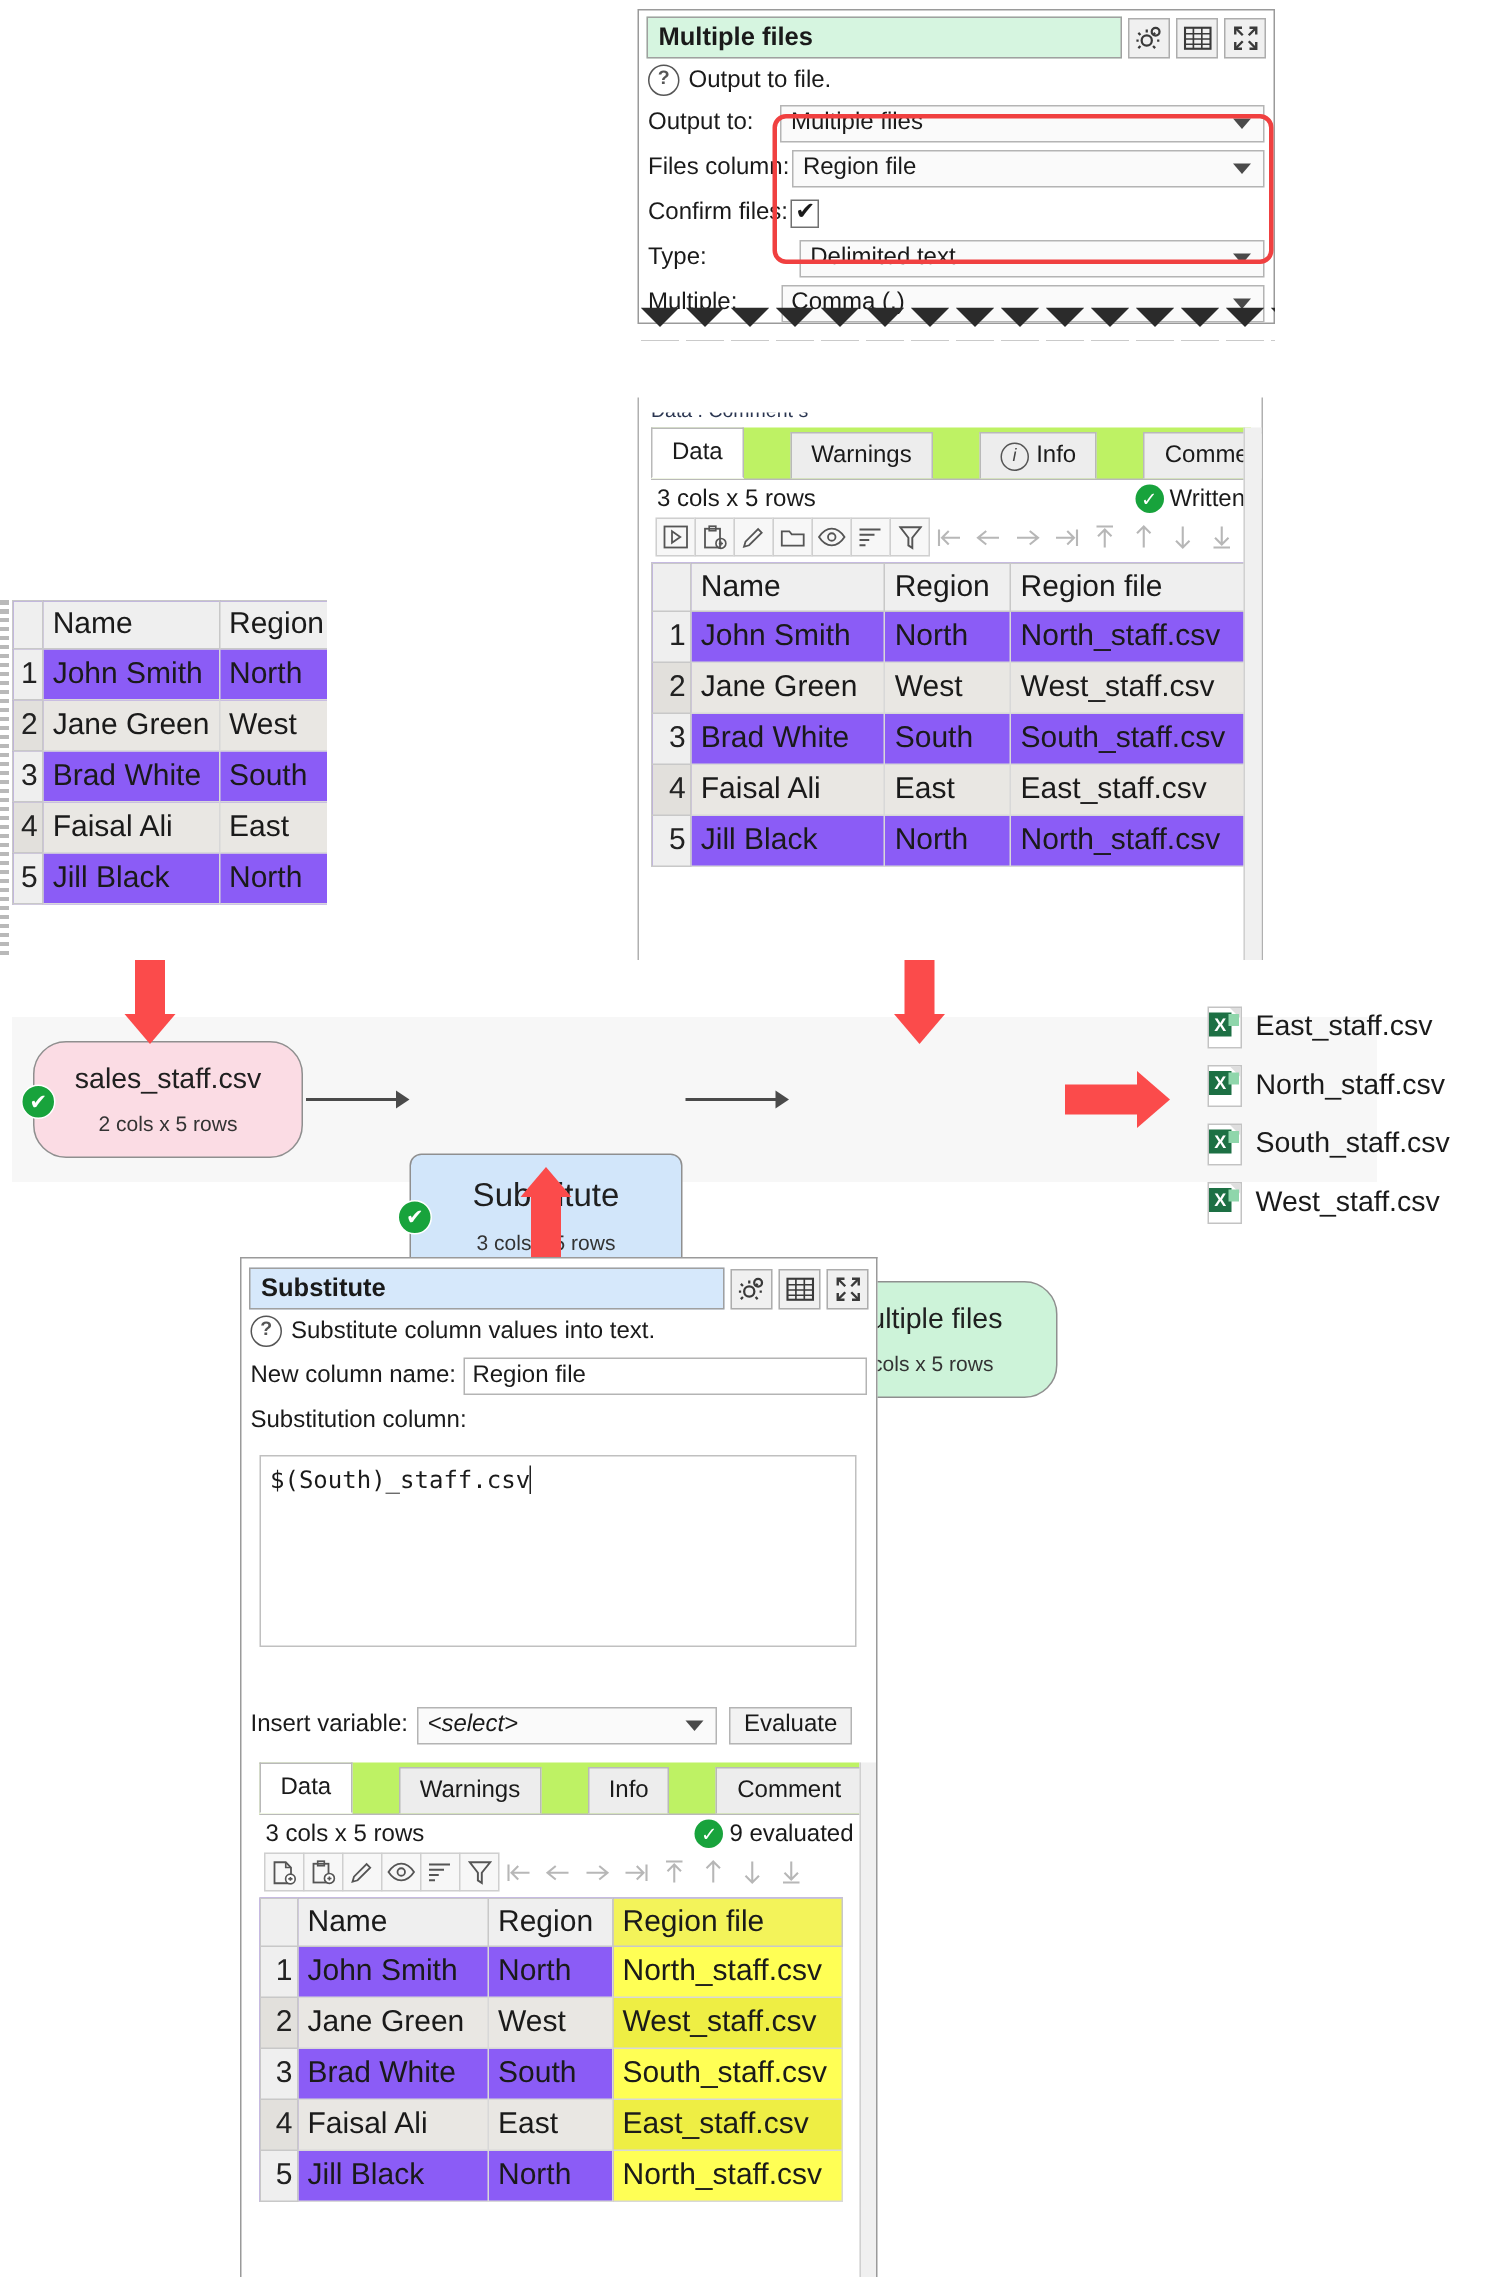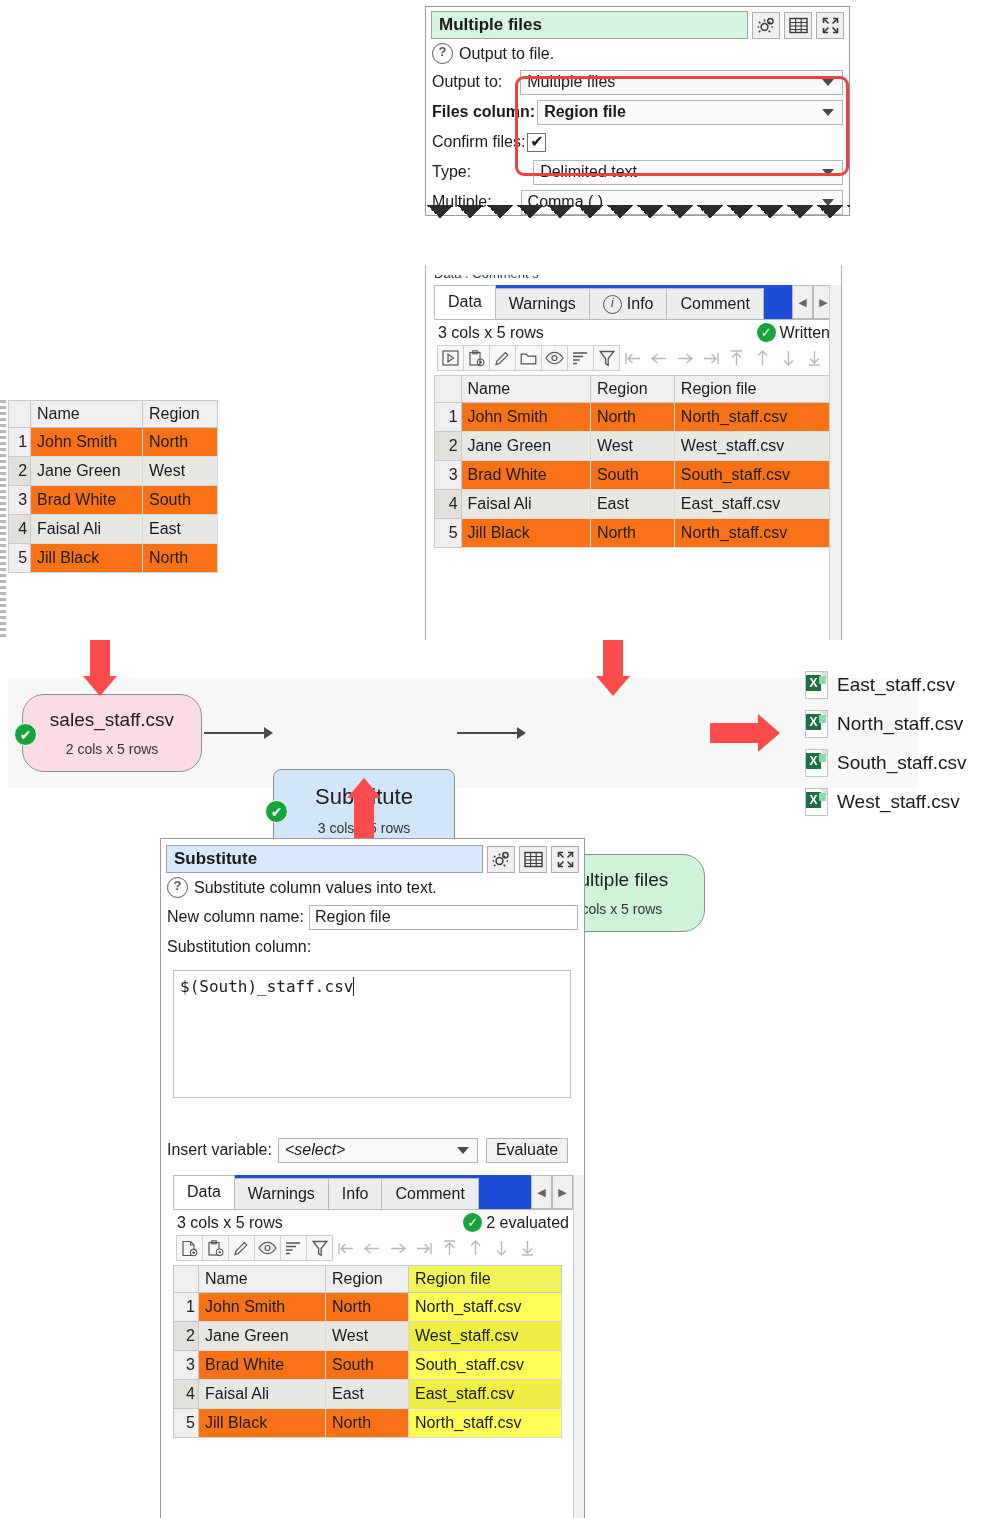--- a/index.html
+++ b/index.html
@@ -232,7 +232,7 @@
     </div>
   </div>
 
-  <div class="frow" style="height:30px;font-weight:bold;">
+  <div class="frow" style="height:30px;">
     <span class="flabel">Files column:</span>
     <div class="fctl" style="margin-left:2px;">
       <div class="combo">

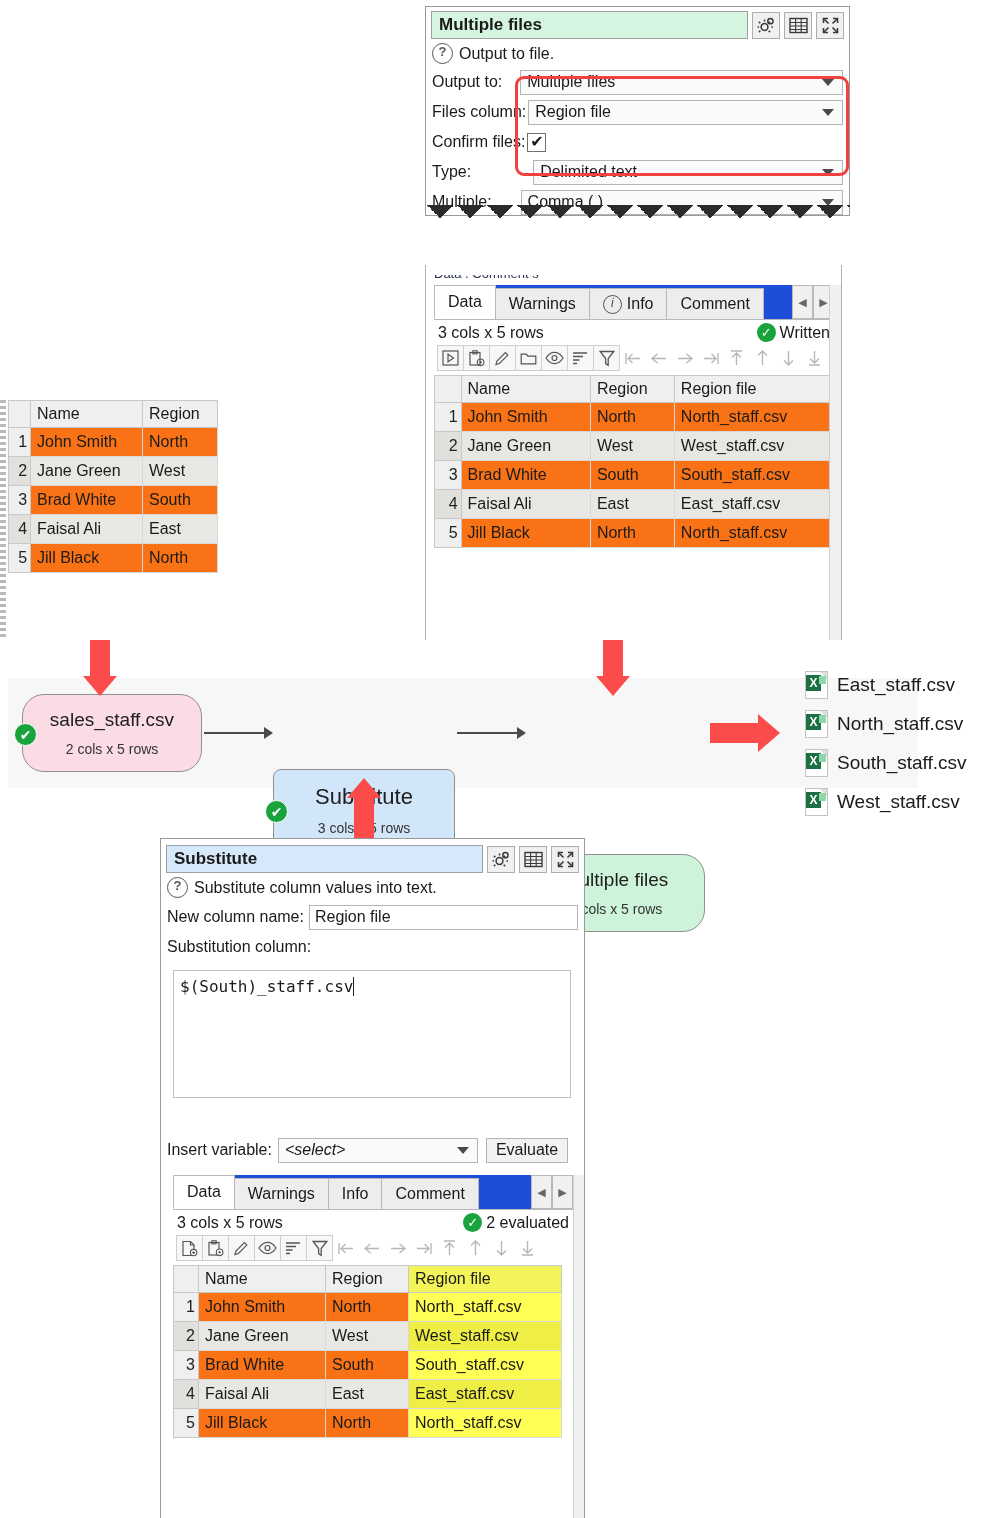--- a/index.html
+++ b/index.html
@@ -69,7 +69,7 @@
   }
 
   
-  .tabstrip{display:flex;align-items:flex-end;height:34px;border-bottom:1px solid #b9b9b9;background:#1d4ed8;}
+  .tabstrip{display:flex;align-items:flex-end;height:34px;border-bottom:1px solid #b9b9b9;background:#bef264;gap:32px;}
   .tab{
     height:31px;display:flex;align-items:center;gap:5px;padding:0 13px;font-size:16px;
     border:1px solid #b9b9b9;border-bottom:none;background:#ededed;margin-right:-1px;

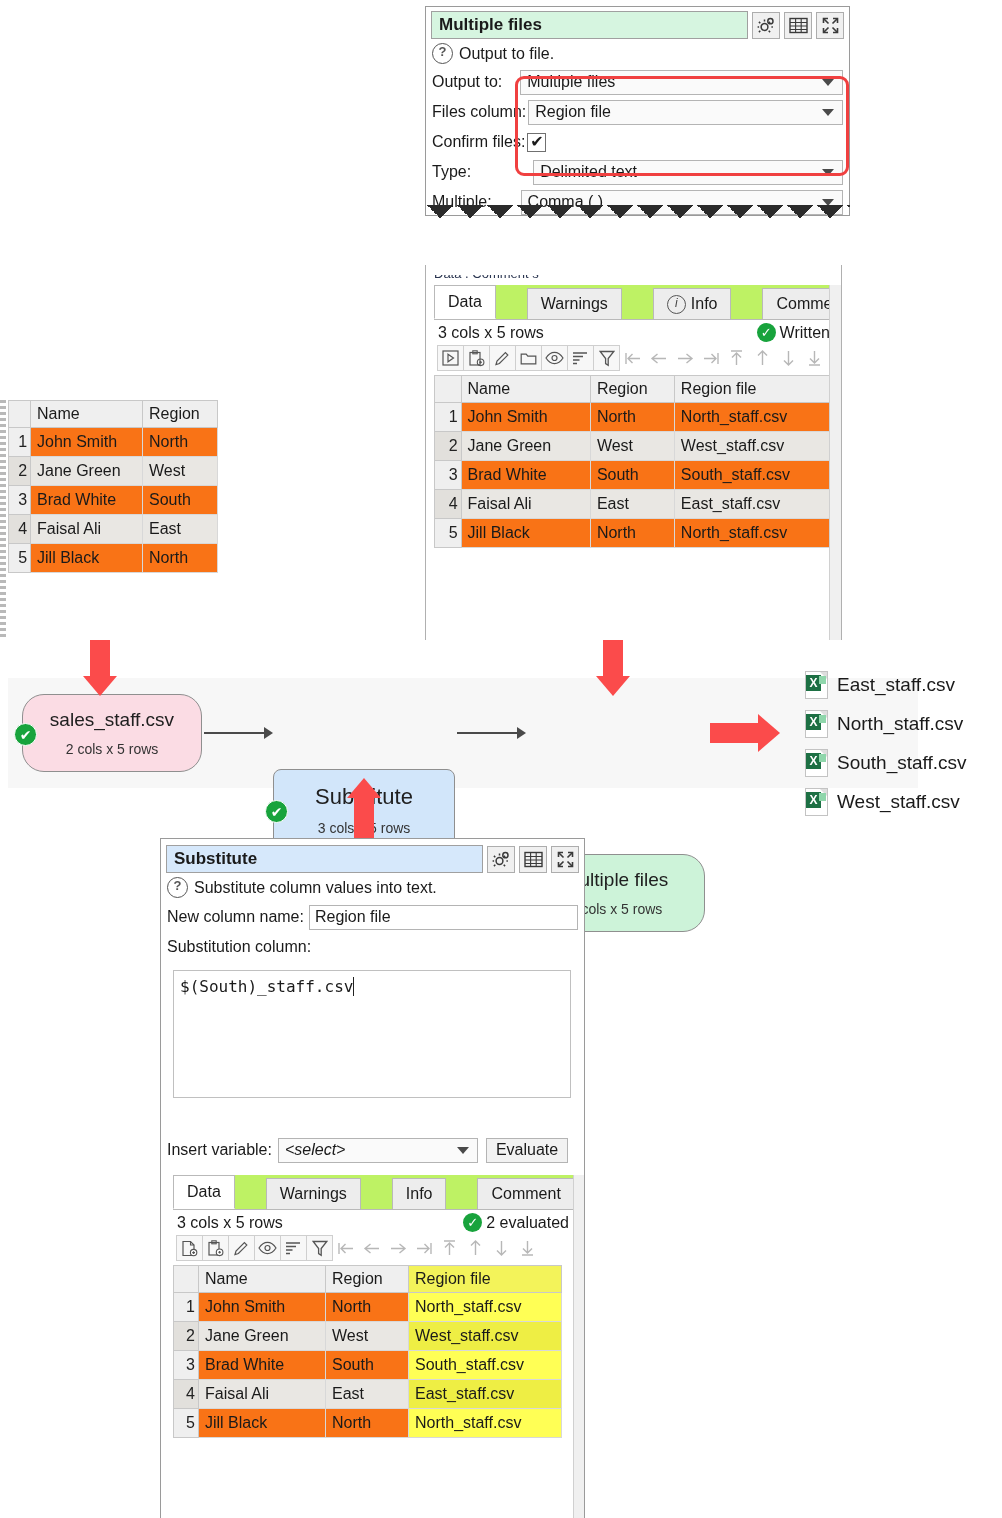--- a/index.html
+++ b/index.html
@@ -104,7 +104,7 @@
   .ico.plain{border-color:transparent;background:transparent;}
 
   
-  table.grid{border-collapse:collapse;font-size:16px;background:#f97316;}
+  table.grid{border-collapse:collapse;font-size:20px;background:#8b5cf6;}
   table.grid th{
     background:#efefef;border:1px solid #c8c8c8;font-weight:normal;text-align:left;
     padding:4px 6px;

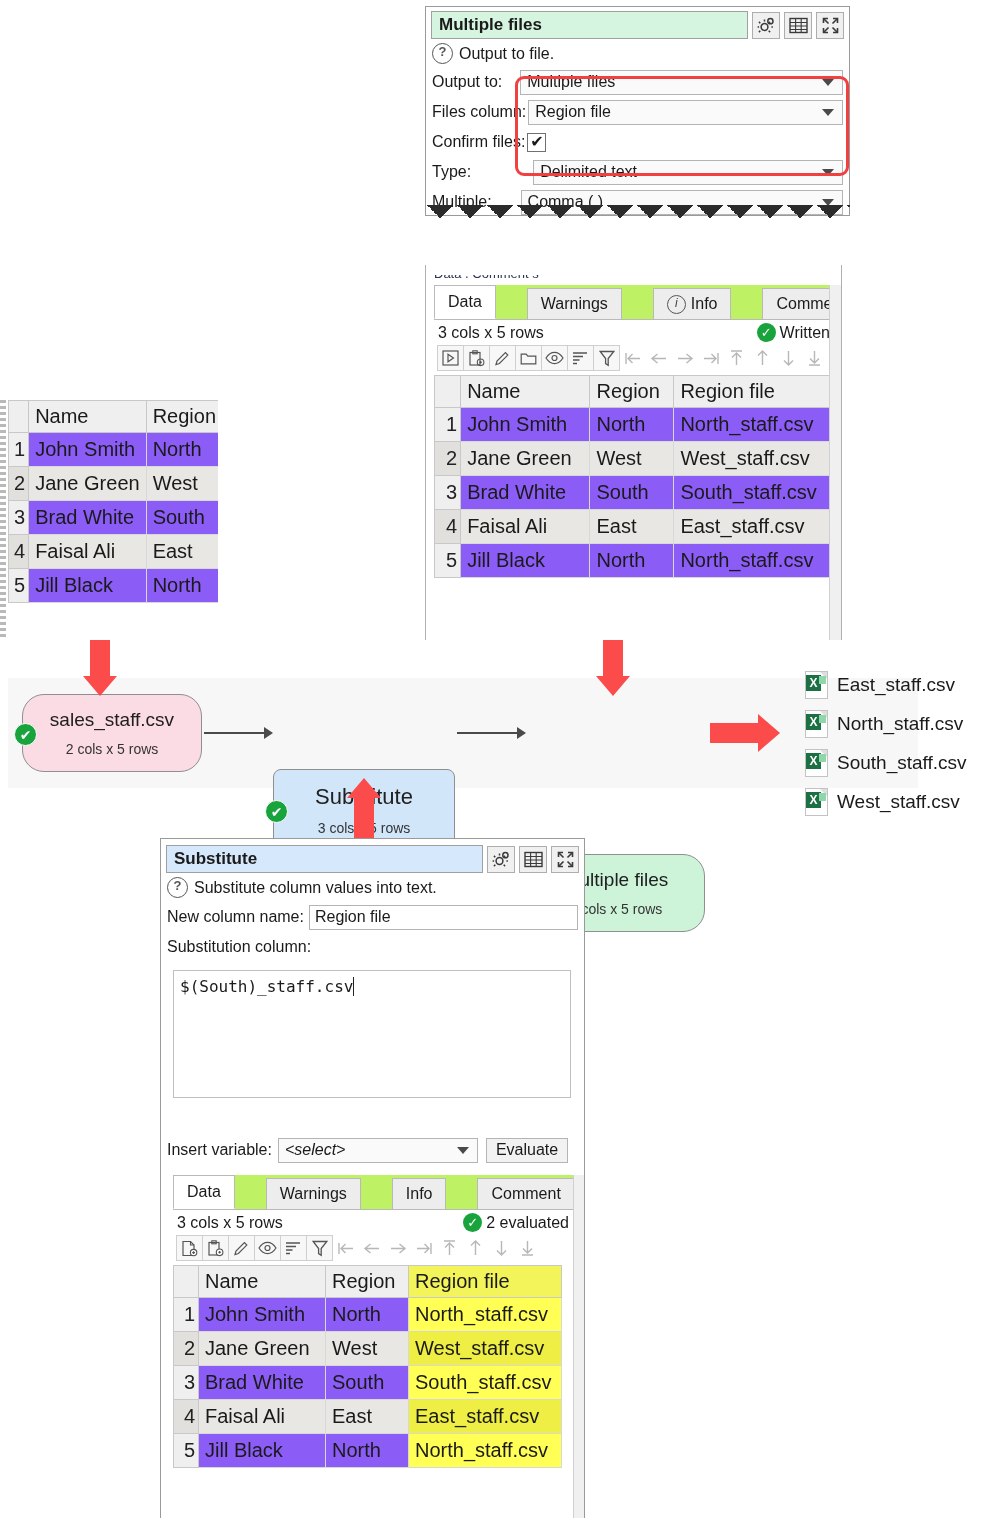--- a/index.html
+++ b/index.html
@@ -647,7 +647,7 @@
       <span>3 cols x 5 rows</span>
       <span class="right">
         <span class="gcheck">✓</span>
-        <span>2 evaluated</span>
+        <span>9 evaluated</span>
       </span>
     </div>
 

